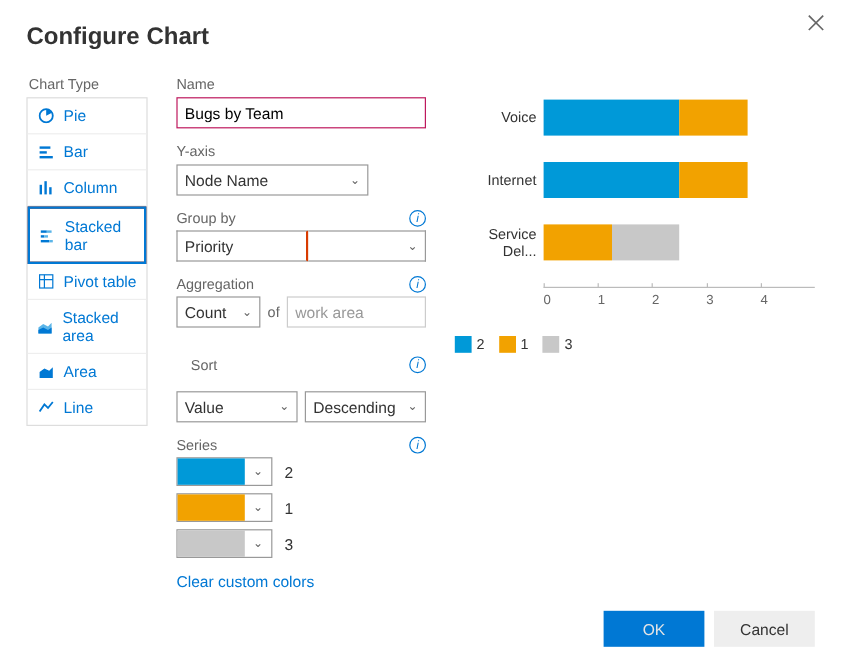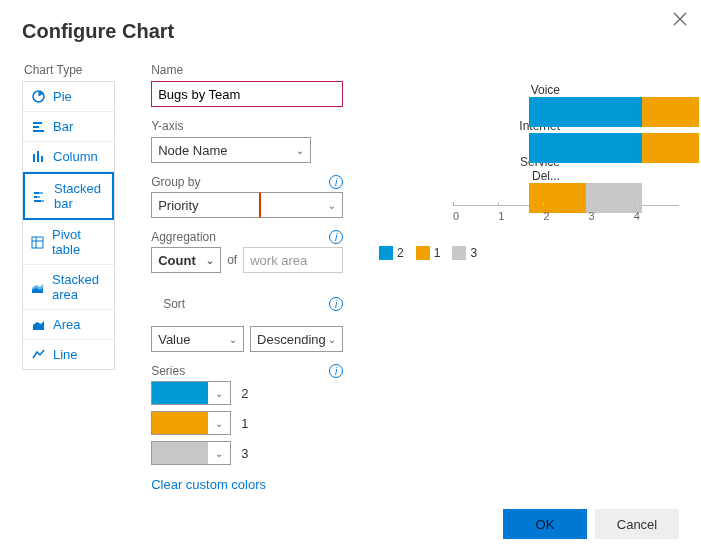--- a/index.html
+++ b/index.html
@@ -6,7 +6,7 @@
     body { font-family: "Segoe UI", Arial, sans-serif; font-size: 13px; color: #333; background: #fff; width: 701px; height: 555px; padding: 20px 22px; position: relative; }
     .close-btn { position: absolute; top: 12px; right: 14px; font-size: 16px; color: #666; cursor: pointer; background:none; border:none; }
     h1 { font-size: 20px; font-weight: 700; color: #333; margin-bottom: 20px; }
-    .layout { display: flex; gap: 36px; }
+    .layout { display: flex; gap: 24px; }
     .lbl { font-size: 12px; color: #666; margin-bottom: 4px; display: block; }
     
     .sidebar { width: 102px; }

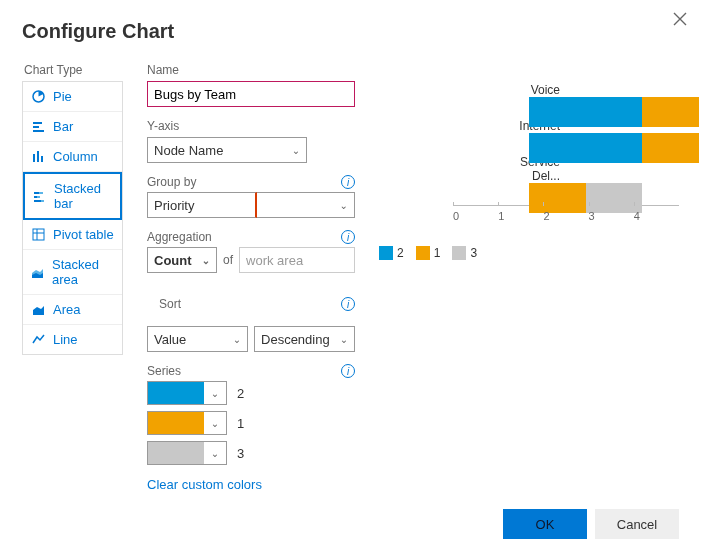--- a/index.html
+++ b/index.html
@@ -40,7 +40,7 @@
     
     .chart { flex:1; padding-top:20px; }
     .chart-inner { position:relative; width:300px; margin-left: auto; }
-    .bar-row { display:flex; align-items:center; margin-bottom:22px;flex-direction:column; }
+    .bar-row { display:flex; align-items:center; margin-bottom:22px; }
     .cat-label { width:74px; text-align:right; padding-right:6px; font-size:12px; color:#333; }
     .bar-area { flex:1; position:relative; height:30px; }
     .bar-area .bar { position:absolute; height:30px; top:0; }

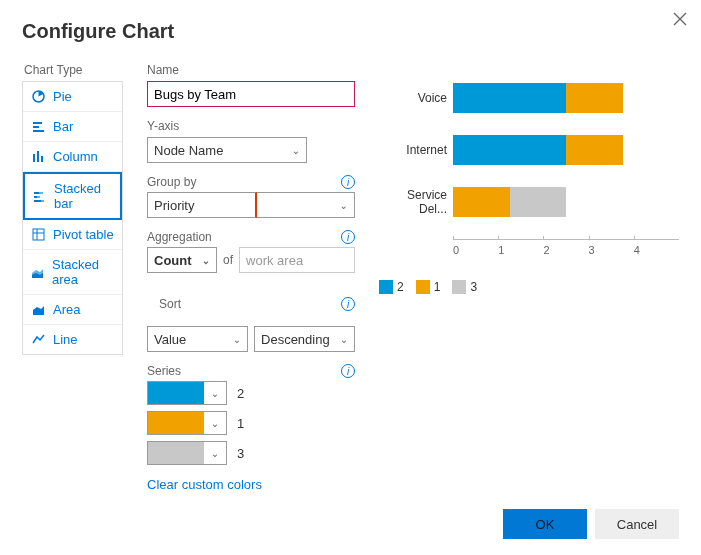--- a/index.html
+++ b/index.html
@@ -26,7 +26,7 @@
     .select { width: 100%; height: 26px; border: 1px solid #999; padding: 4px 6px; font-family: inherit; font-size: 13px; background:#fff; display:flex; align-items:center; justify-content:space-between; cursor:pointer; }
     .chev { font-size: 10px; color:#666; }
     .agg-row { display:flex; align-items:center; gap:6px; }
-    .agg-count { width:70px;font-weight:bold; }
+    .agg-count { width:70px; }
     .agg-of { font-size:12px; color:#666; }
     .agg-wi { flex:1; height:26px; border:1px solid #ccc; padding:0 6px; font-size:13px; color:#999; display:flex; align-items:center; }
     .sort-row { display:flex; gap:6px; }

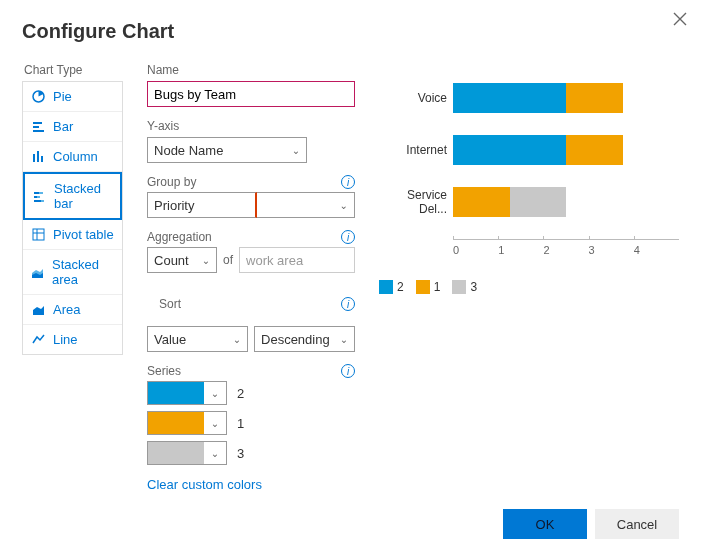--- a/index.html
+++ b/index.html
@@ -53,7 +53,7 @@
     
     .footer { position:absolute; bottom:16px; right:22px; display:flex; gap:8px; }
     .btn { min-width:84px; height:30px; border:none; font-family:inherit; font-size:13px; cursor:pointer; }
-    .btn-primary { background:#0078d4; color:#0f172a;margin-left:36px; }
+    .btn-primary { background:#0078d4; color:#e5e5e5;margin-left:36px; }
     .btn-secondary { background:#eee; color:#333; }
     svg { display:block; }
   </style>

